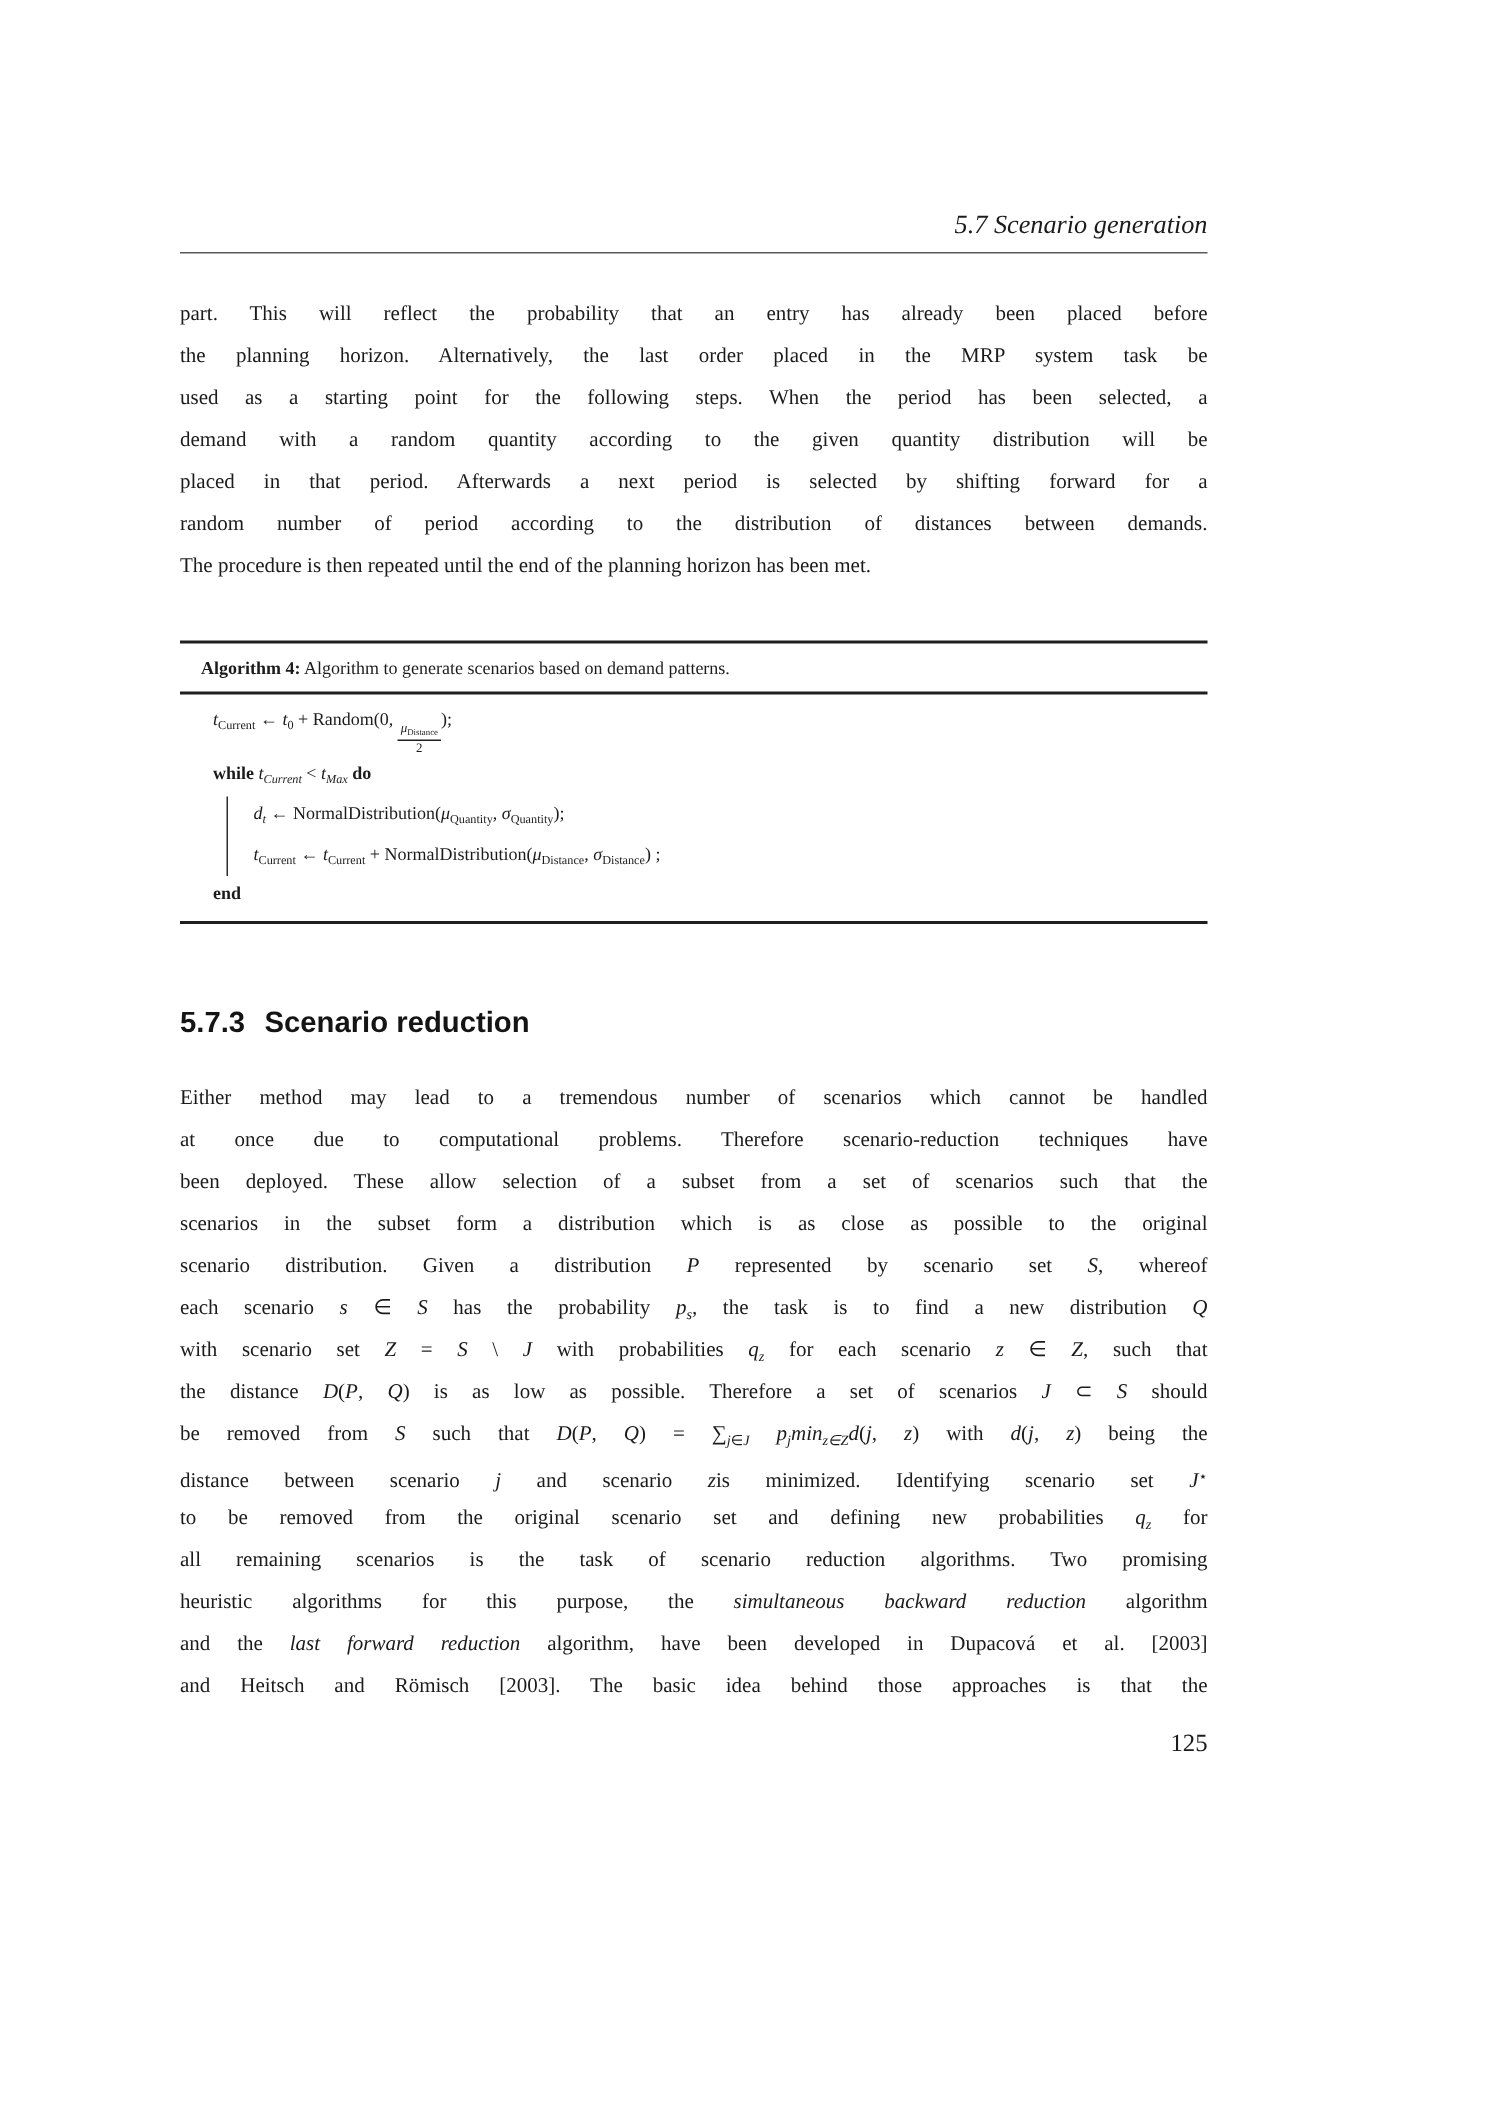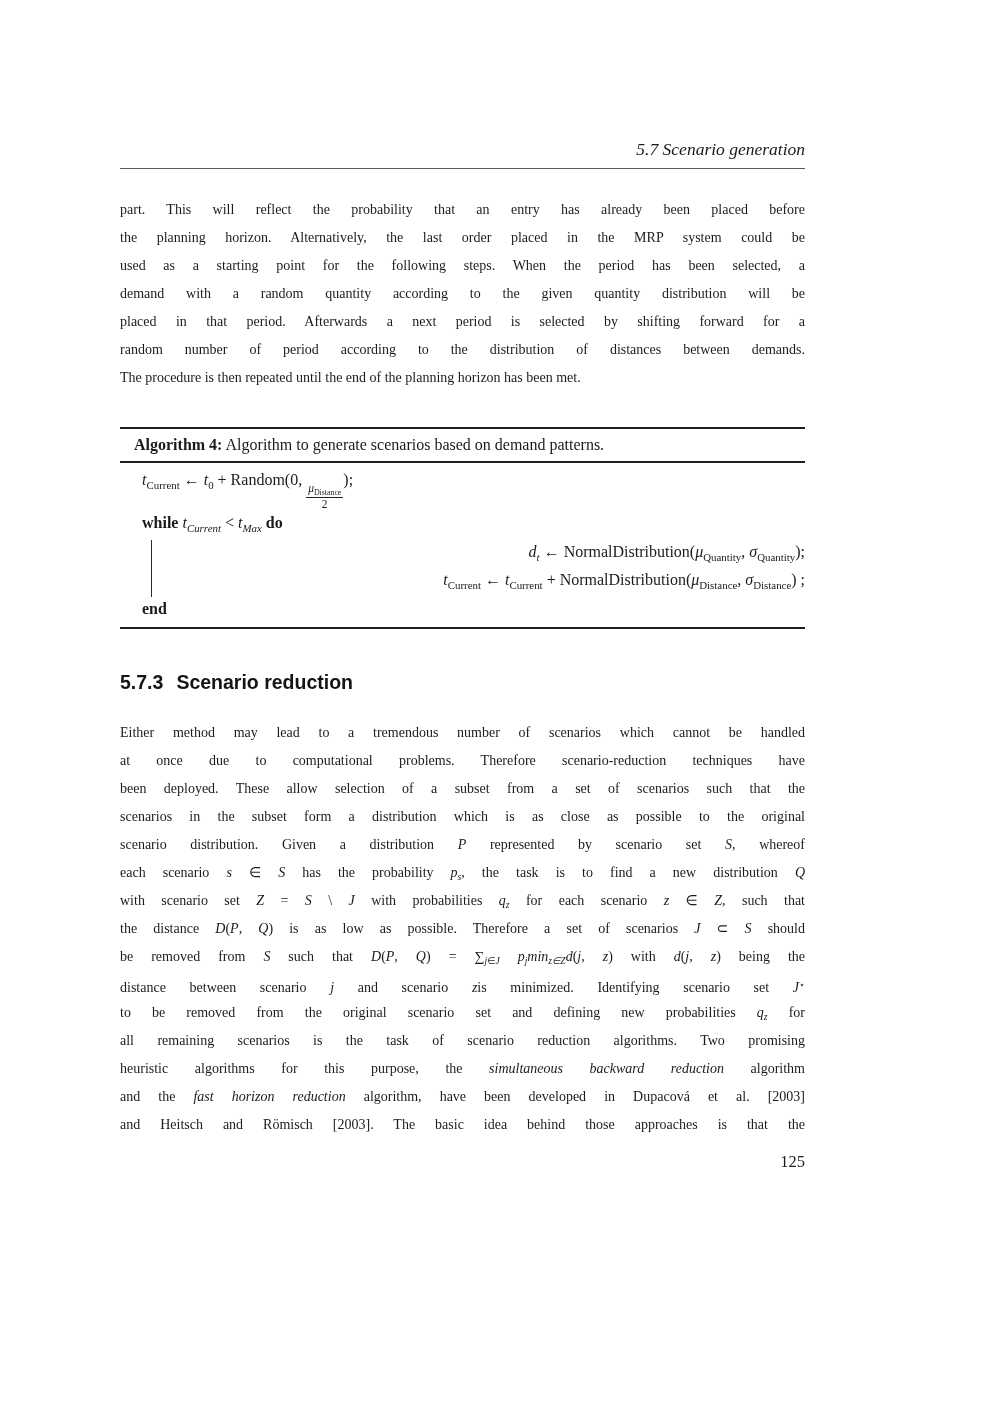--- a/index.html
+++ b/index.html
@@ -65,7 +65,7 @@
 
   <div class="para p1">
       <div class="tline">part. This will reflect the probability that an entry has already been placed before</div>
-      <div class="tline">the planning horizon. Alternatively, the last order placed in the MRP system could be</div>
+      <div class="tline">the planning horizon. Alternatively, the last order placed in the MRP system task be</div>
       <div class="tline">used as a starting point for the following steps. When the period has been selected, a</div>
       <div class="tline">demand with a random quantity according to the given quantity distribution will be</div>
       <div class="tline">placed in that period. Afterwards a next period is selected by shifting forward for a</div>

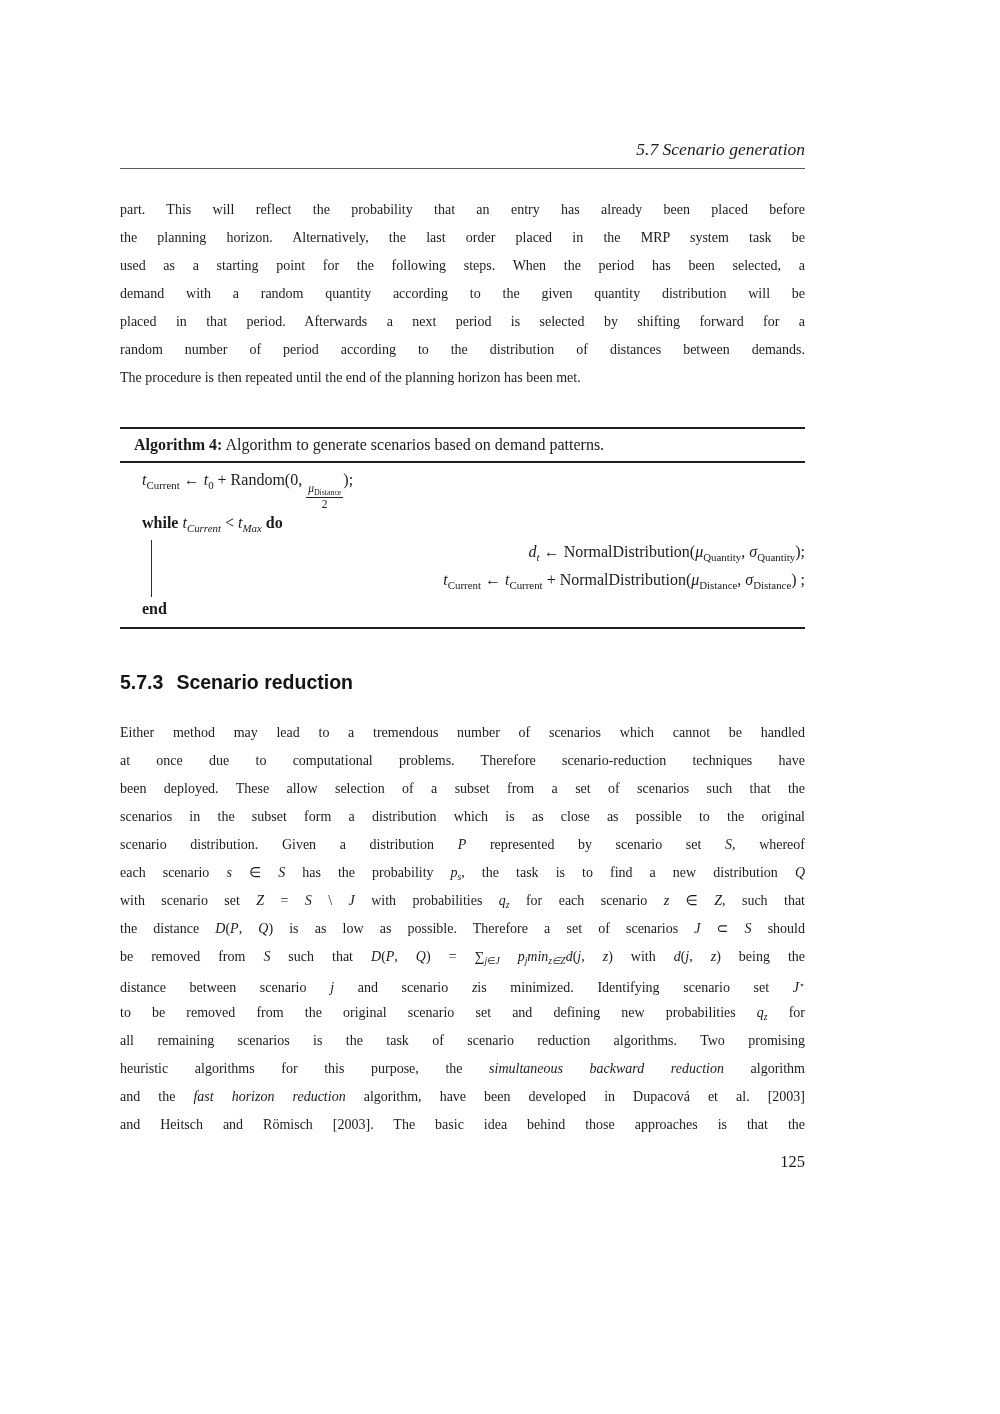--- a/index.html
+++ b/index.html
@@ -31,7 +31,7 @@
   .algo{
     position:absolute;left:120px;top:427px;width:685px;
     border-top:2px solid #1f1f1f;border-bottom:2px solid #1f1f1f;
-    font-size:16px;
+    font-size:12px;
   }
   .algo-caption{padding:5px 2px 5px 14px;line-height:22px;border-bottom:2px solid #1f1f1f;}
   .algo-caption b{font-weight:bold;}

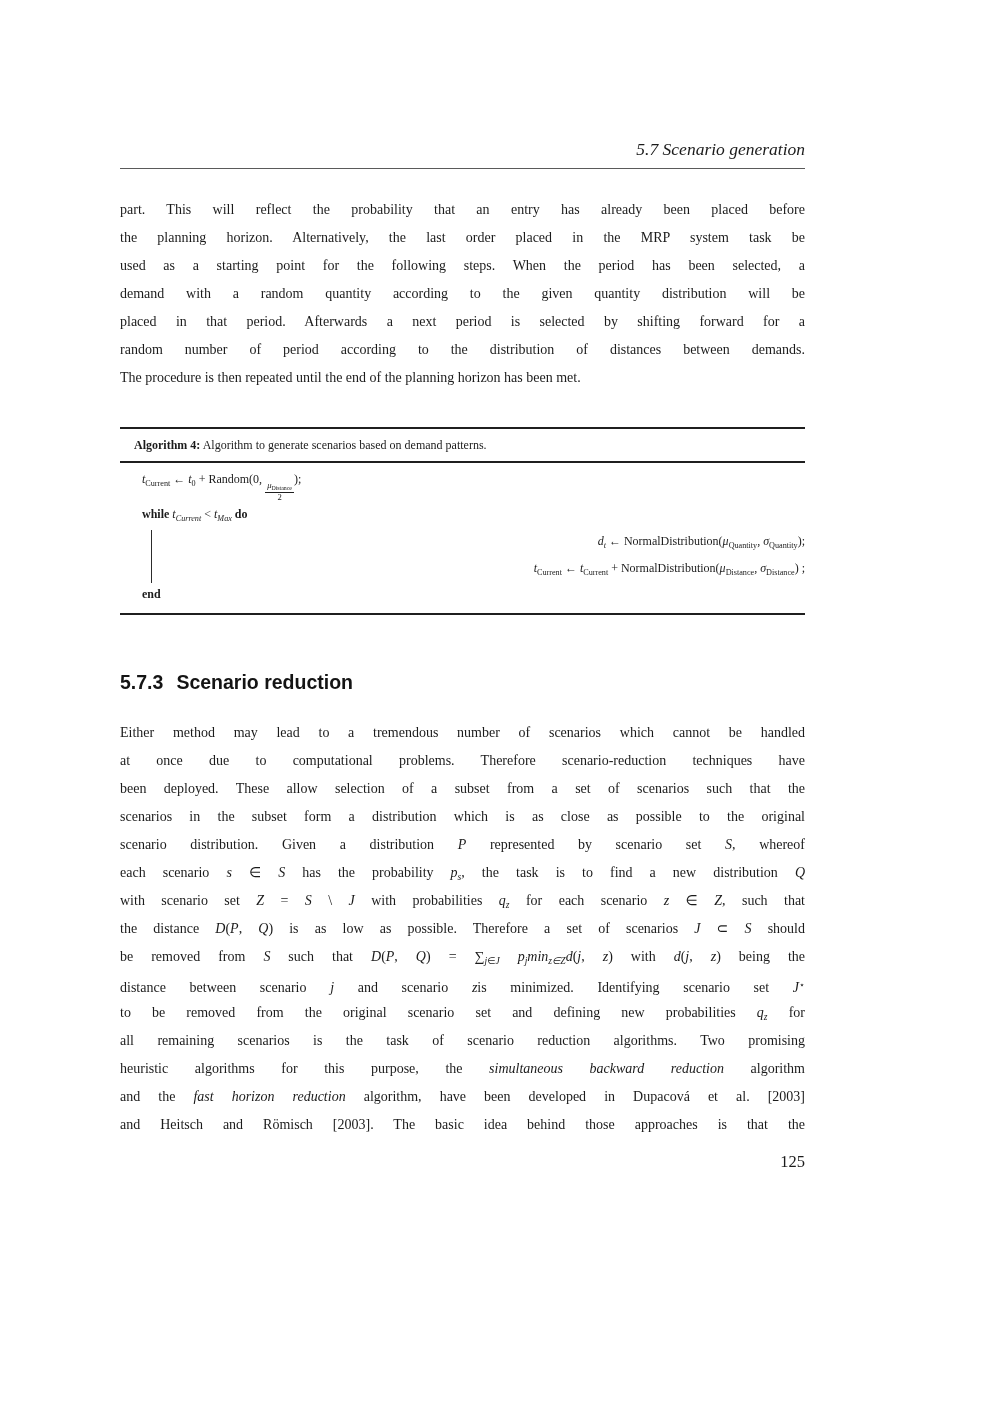--- a/index.html
+++ b/index.html
@@ -37,7 +37,7 @@
   .algo-caption b{font-weight:bold;}
   .algo-body{padding:5px 0 7px 22px;line-height:23px;}
   .algo-line{white-space:nowrap;}
-  .algo-block{border-left:1.2px solid #2c2c2c;margin-left:9px;padding-left:17px;text-align:right;}
+  .algo-block{border-left:1.2px solid #2c2c2c;margin-left:9px;padding-left:17px;}
   
   .frac{display:inline-flex;flex-direction:column;align-items:center;
         vertical-align:-0.6em;font-size:0.72em;line-height:1.15;}

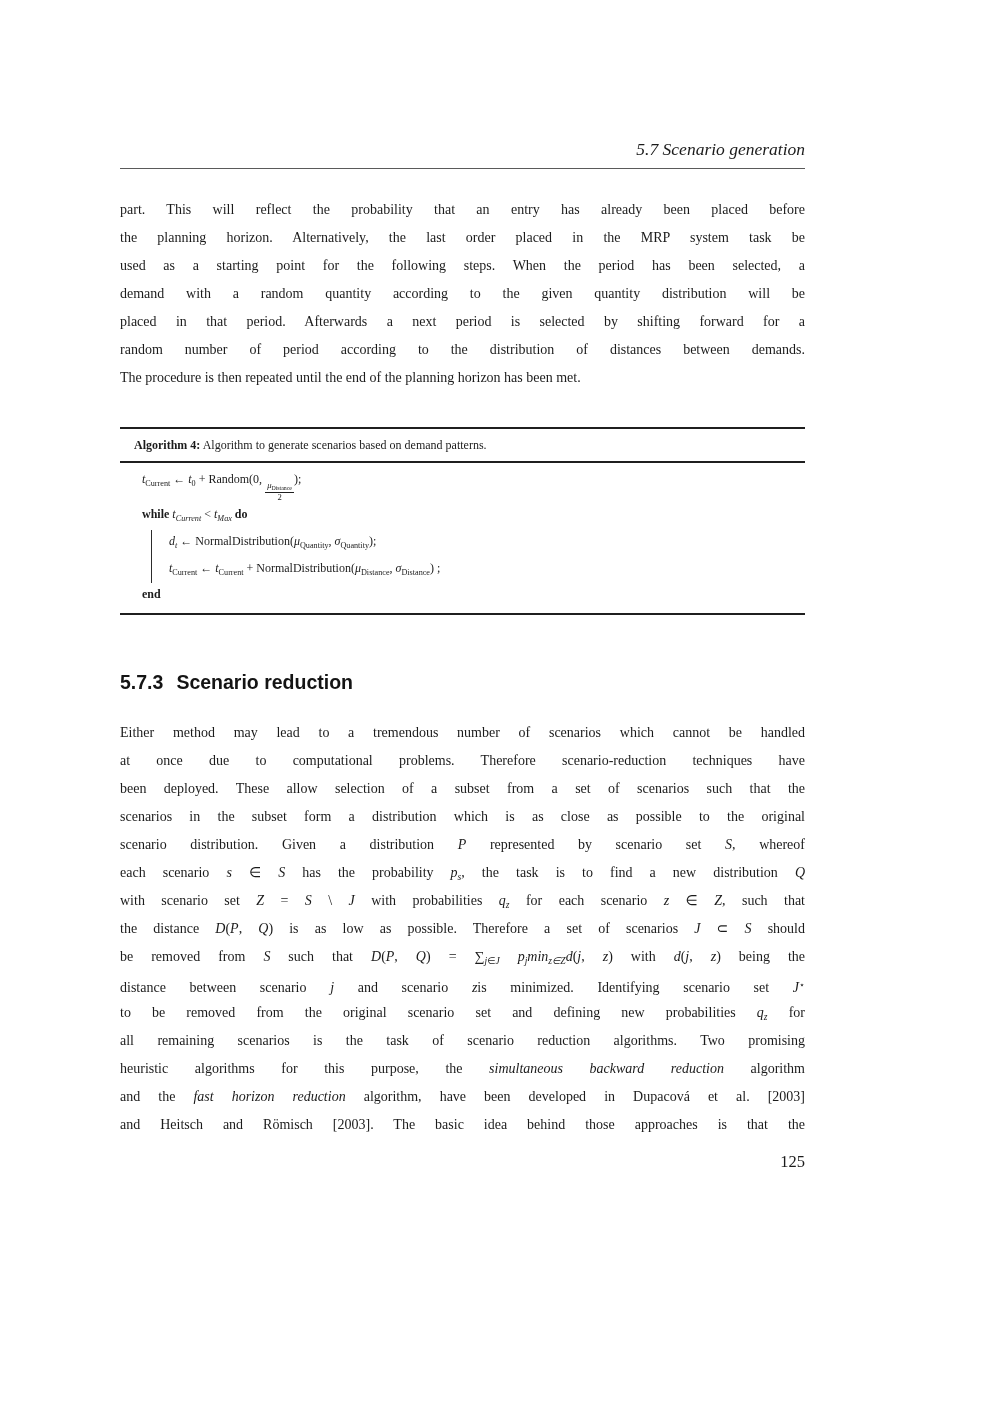--- a/index.html
+++ b/index.html
@@ -110,7 +110,7 @@
       <div class="tline">to be removed from the original scenario set and defining new probabilities <i>q<sub>z</sub></i> for</div>
       <div class="tline">all remaining scenarios is the task of scenario reduction algorithms. Two promising</div>
       <div class="tline">heuristic algorithms for this purpose, the <i>simultaneous backward reduction</i> algorithm</div>
-      <div class="tline">and the <i>fast horizon reduction</i> algorithm, have been developed in Dupacová et al. [2003]</div>
+      <div class="tline">and the <i>last forward reduction</i> algorithm, have been developed in Dupacová et al. [2003]</div>
       <div class="tline">and Heitsch and Römisch [2003]. The basic idea behind those approaches is that the</div>
     </div>
 

